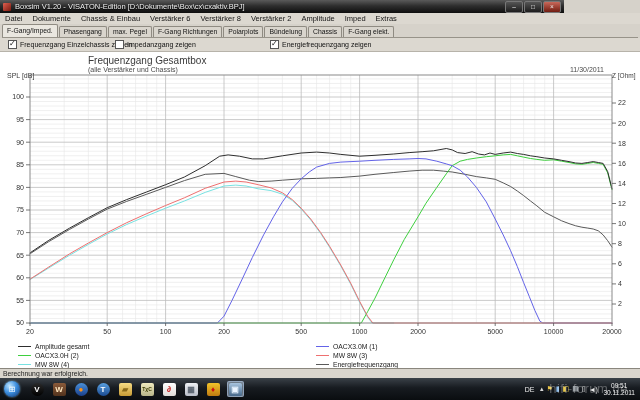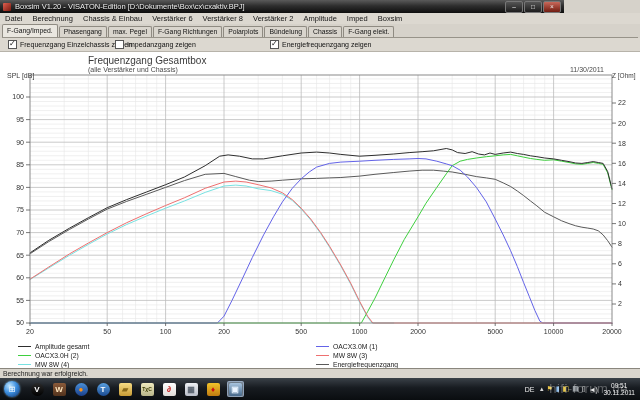--- a/index.html
+++ b/index.html
@@ -83,7 +83,7 @@
 
   <div class="menubar" id="menubar">
       <div class="menuitem">Datei</div>
-      <div class="menuitem">Berechnung</div>
+      <div class="menuitem">Dokumente</div>
       <div class="menuitem">Chassis &amp; Einbau</div>
       <div class="menuitem">Verstärker 6</div>
       <div class="menuitem">Verstärker 8</div>

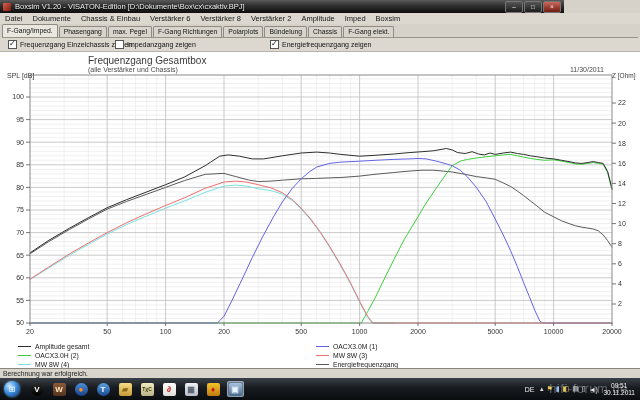--- a/index.html
+++ b/index.html
@@ -90,7 +90,7 @@
       <div class="menuitem">Verstärker 2</div>
       <div class="menuitem">Amplitude</div>
       <div class="menuitem">Imped</div>
-      <div class="menuitem">Boxsim</div>
+      <div class="menuitem">Extras</div>
     </div>
 
   <div class="tabsrow" id="tabsrow">

